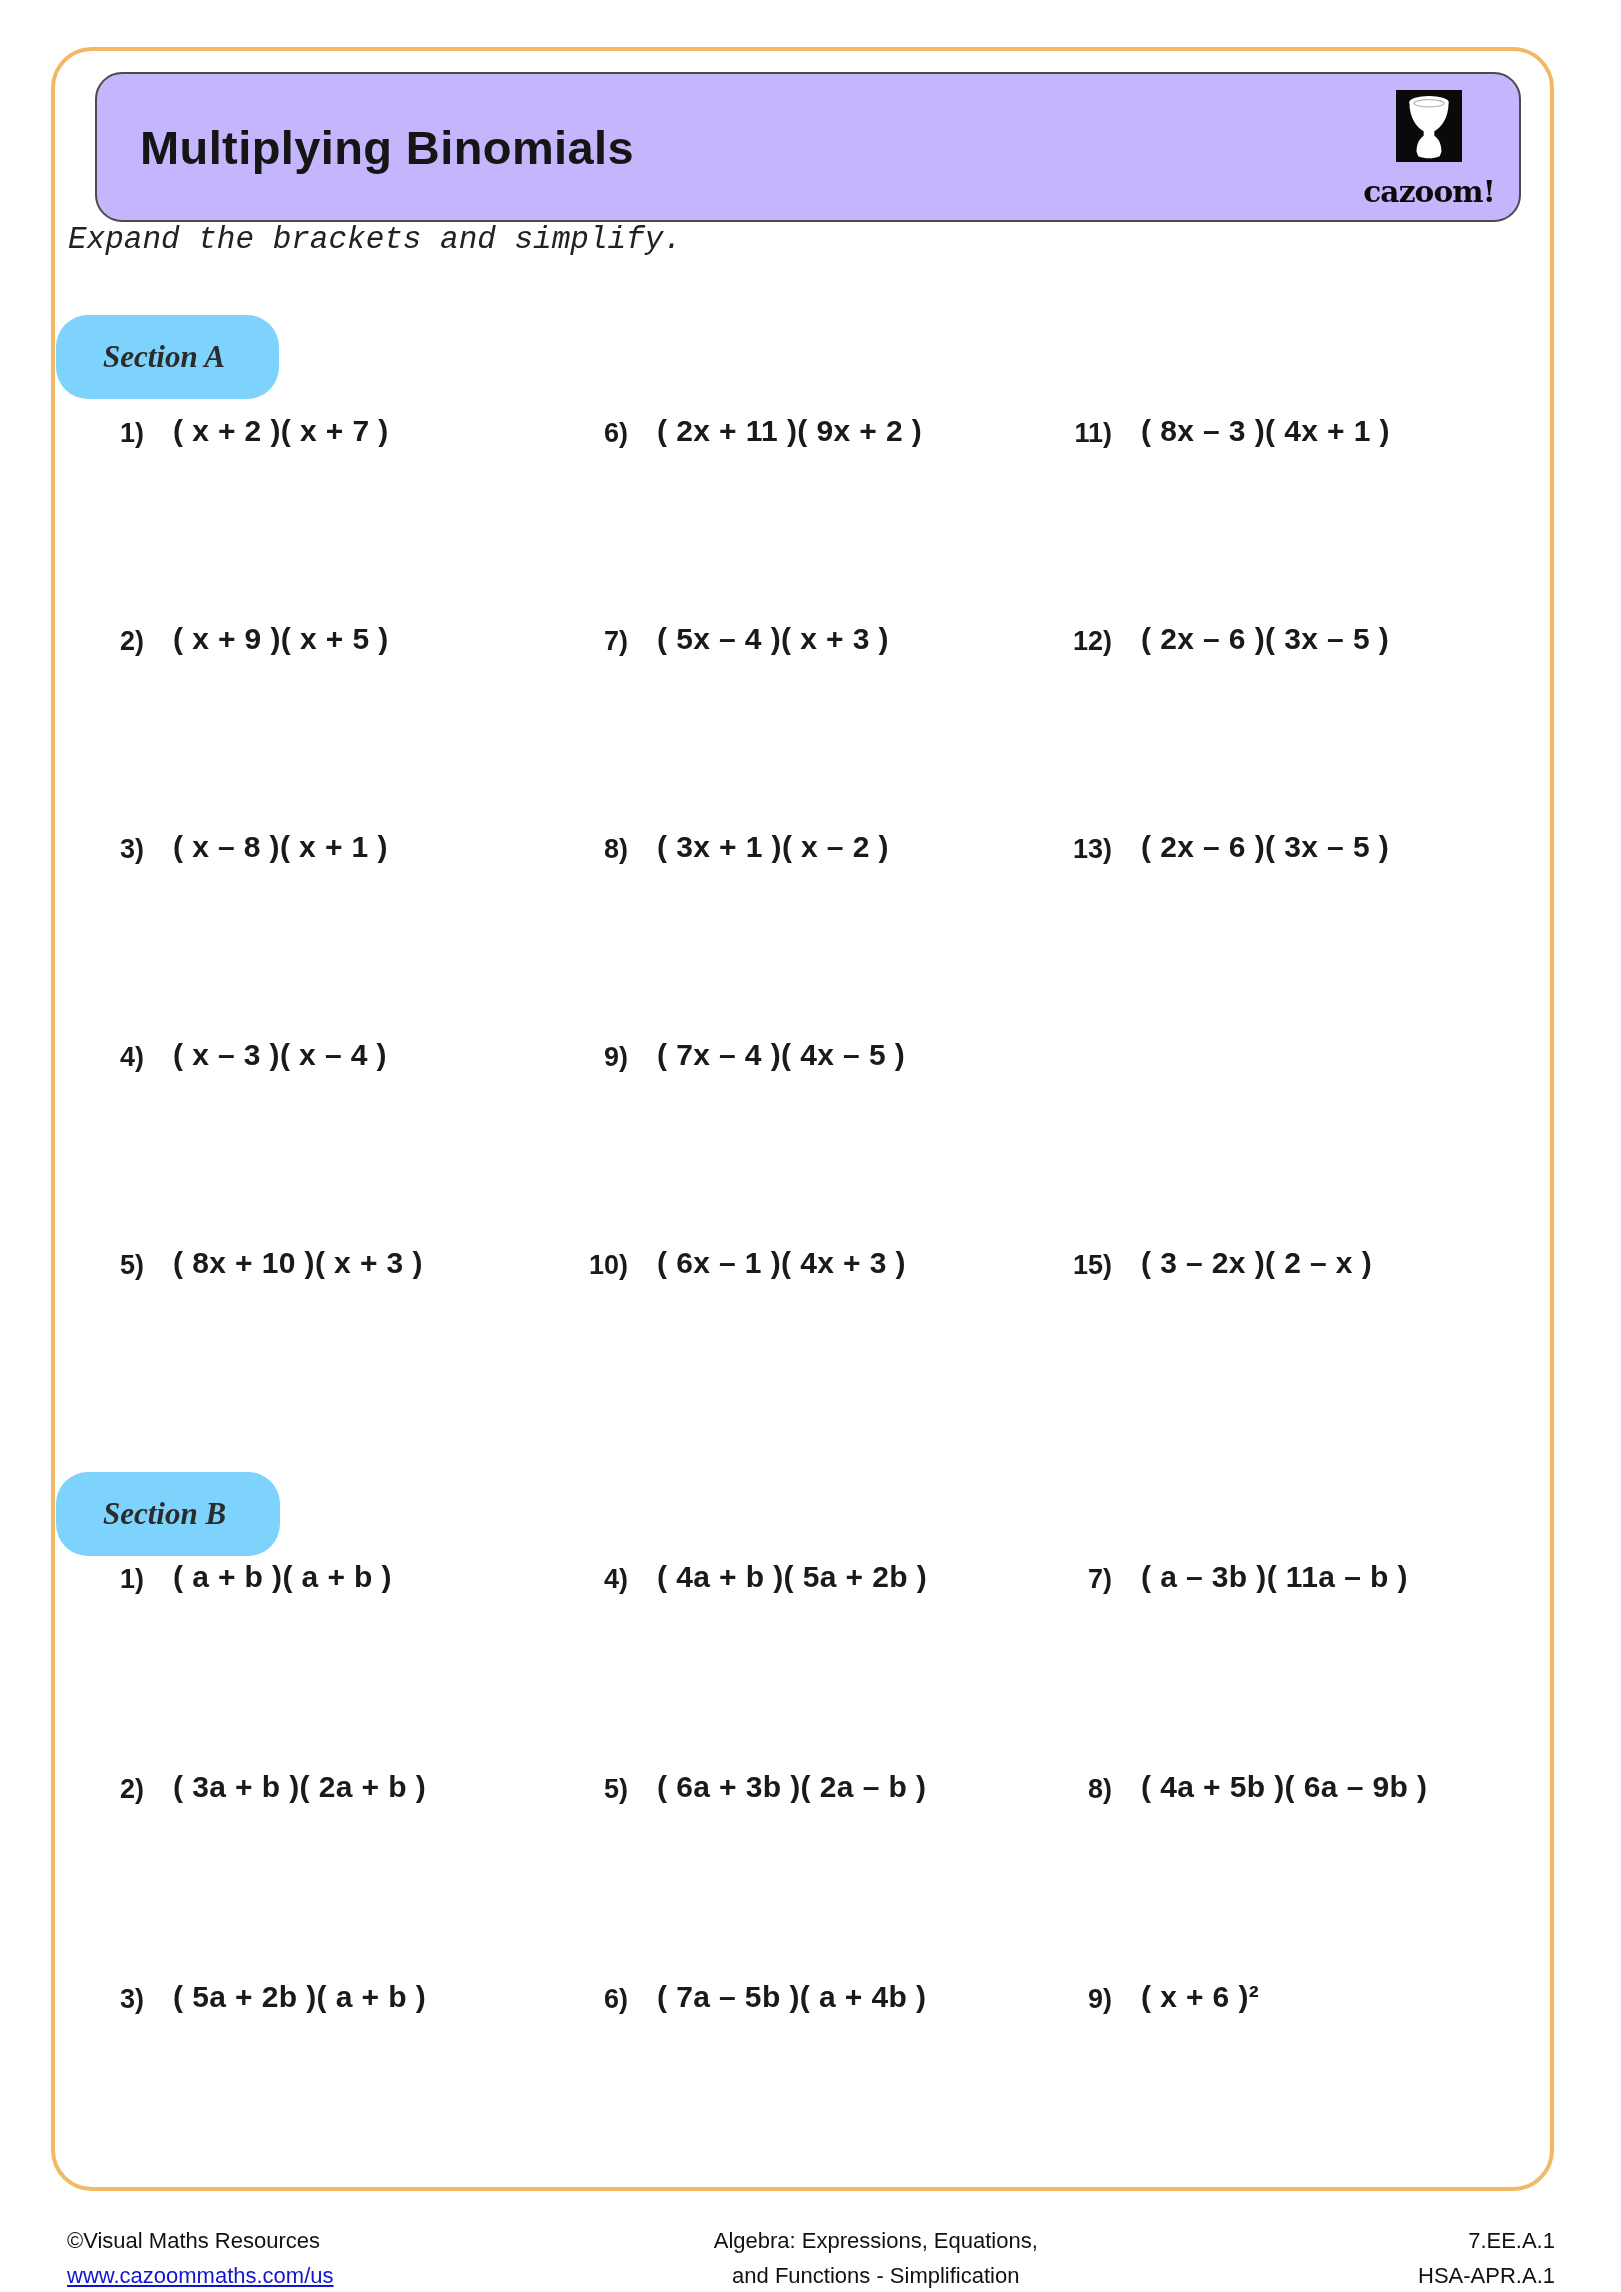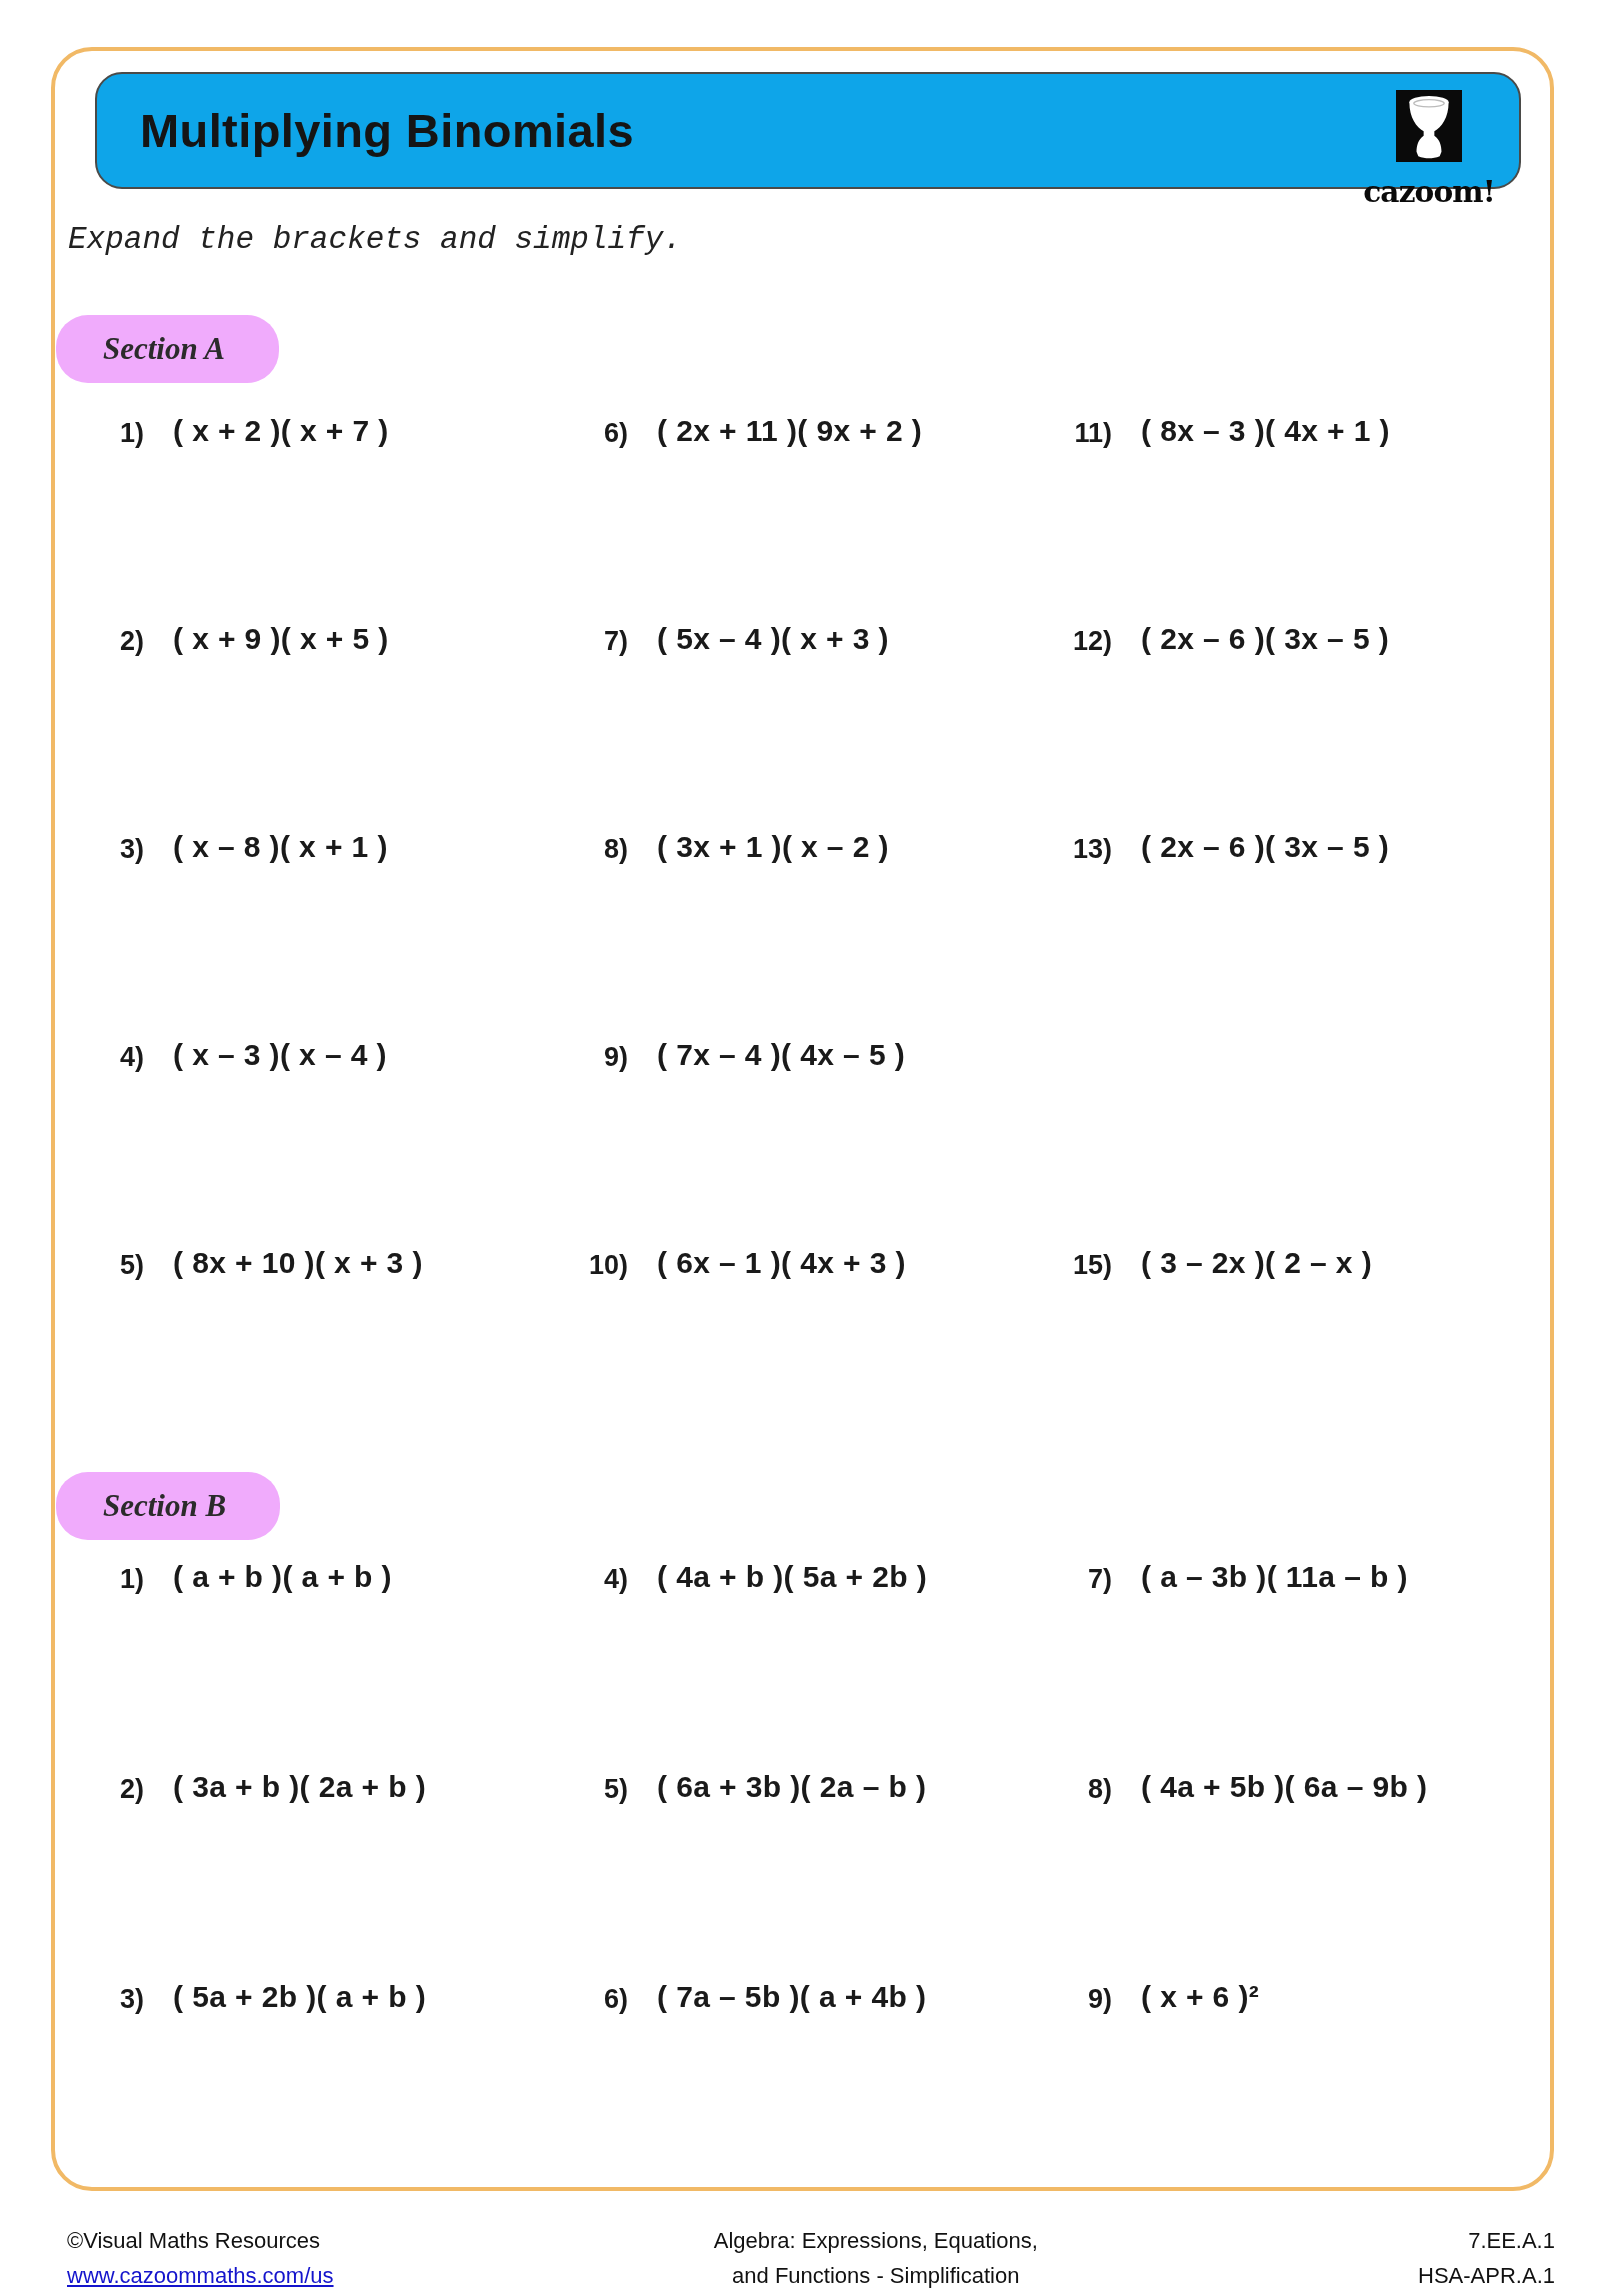--- a/index.html
+++ b/index.html
@@ -14,8 +14,8 @@
   }
 
   .title-box {
-    position:absolute; left:95px; top:72px; width:1426px; height:117px;
-    background:#0ea5e9; border:2.7px solid #4a4a48; border-radius:27px;
+    position:absolute; left:95px; top:72px; width:1426px; height:150px;
+    background:#c4b5fd; border:2.7px solid #4a4a48; border-radius:27px;
     display:flex; align-items:center;
   }
   .page-title {

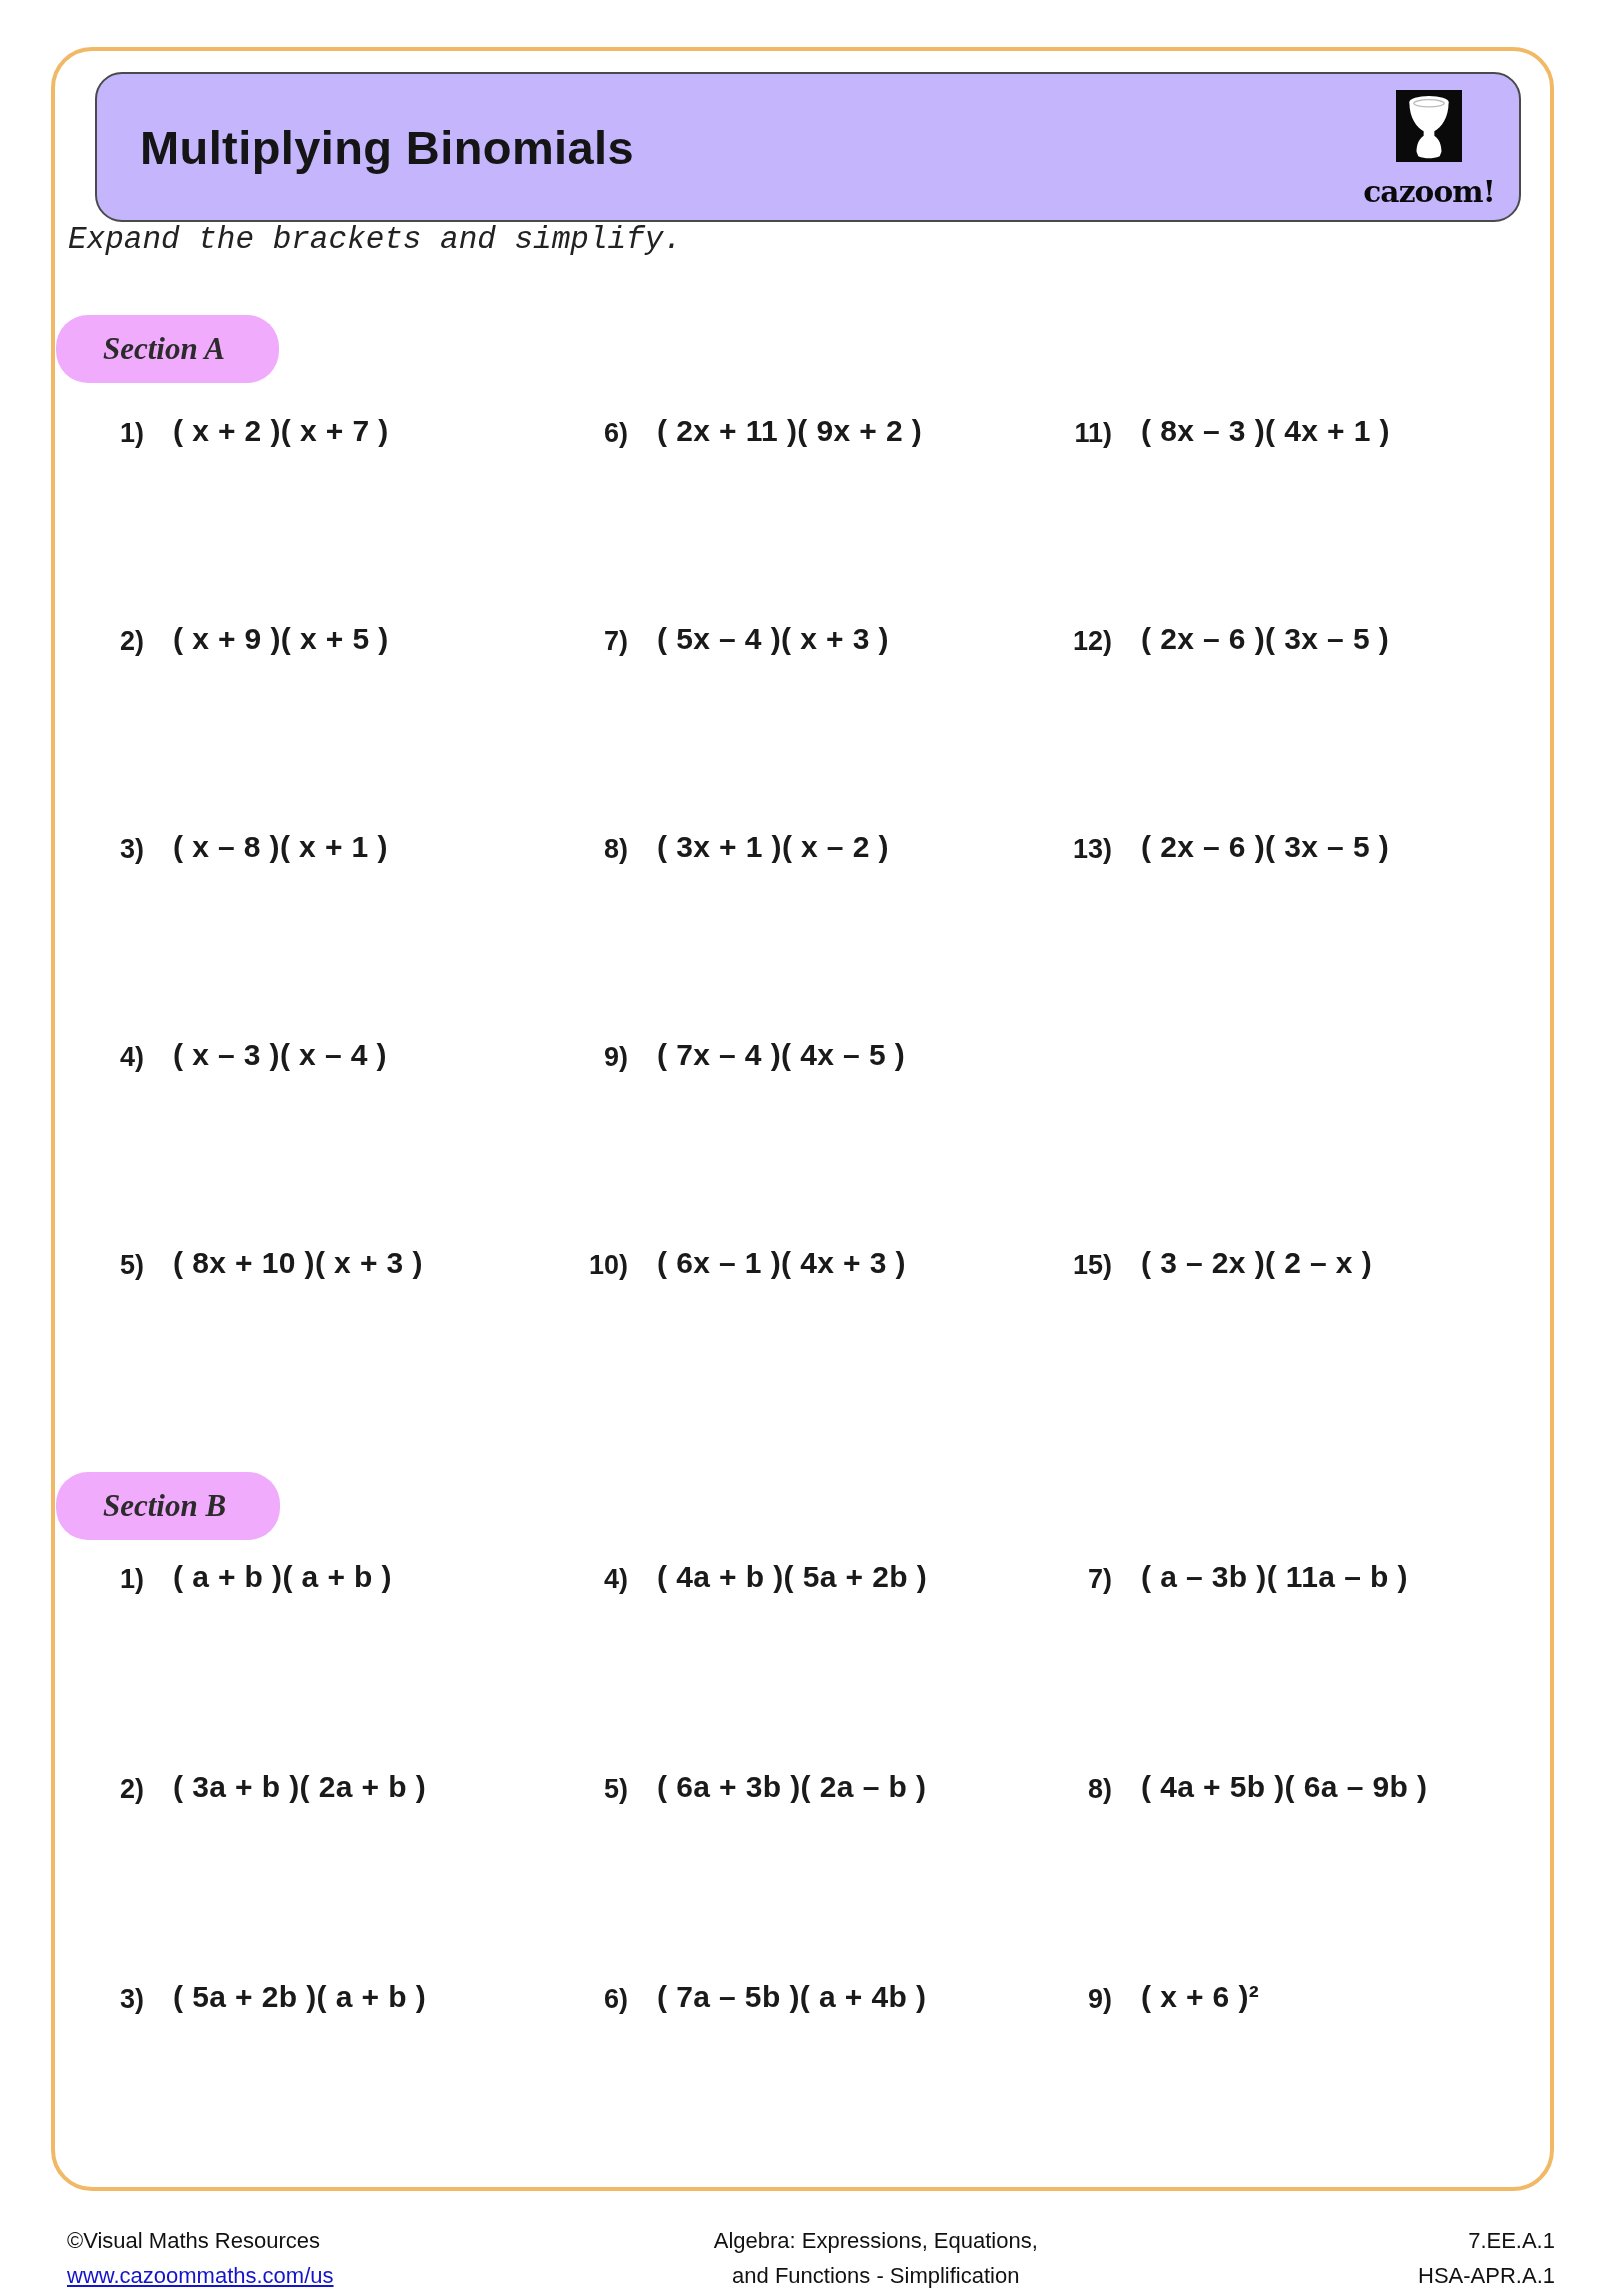--- a/index.html
+++ b/index.html
@@ -39,7 +39,7 @@
   }
 
   .section-label {
-    position:absolute; left:56px; height:68px; background:#f0abfc;
+    position:absolute; left:56px; height:84px; background:#7dd3fc;
     border-radius:32px; display:flex; align-items:center;
     padding:0 54px 0 47px;
     font-family:"Liberation Serif", serif; font-weight:bold; font-style:italic;

